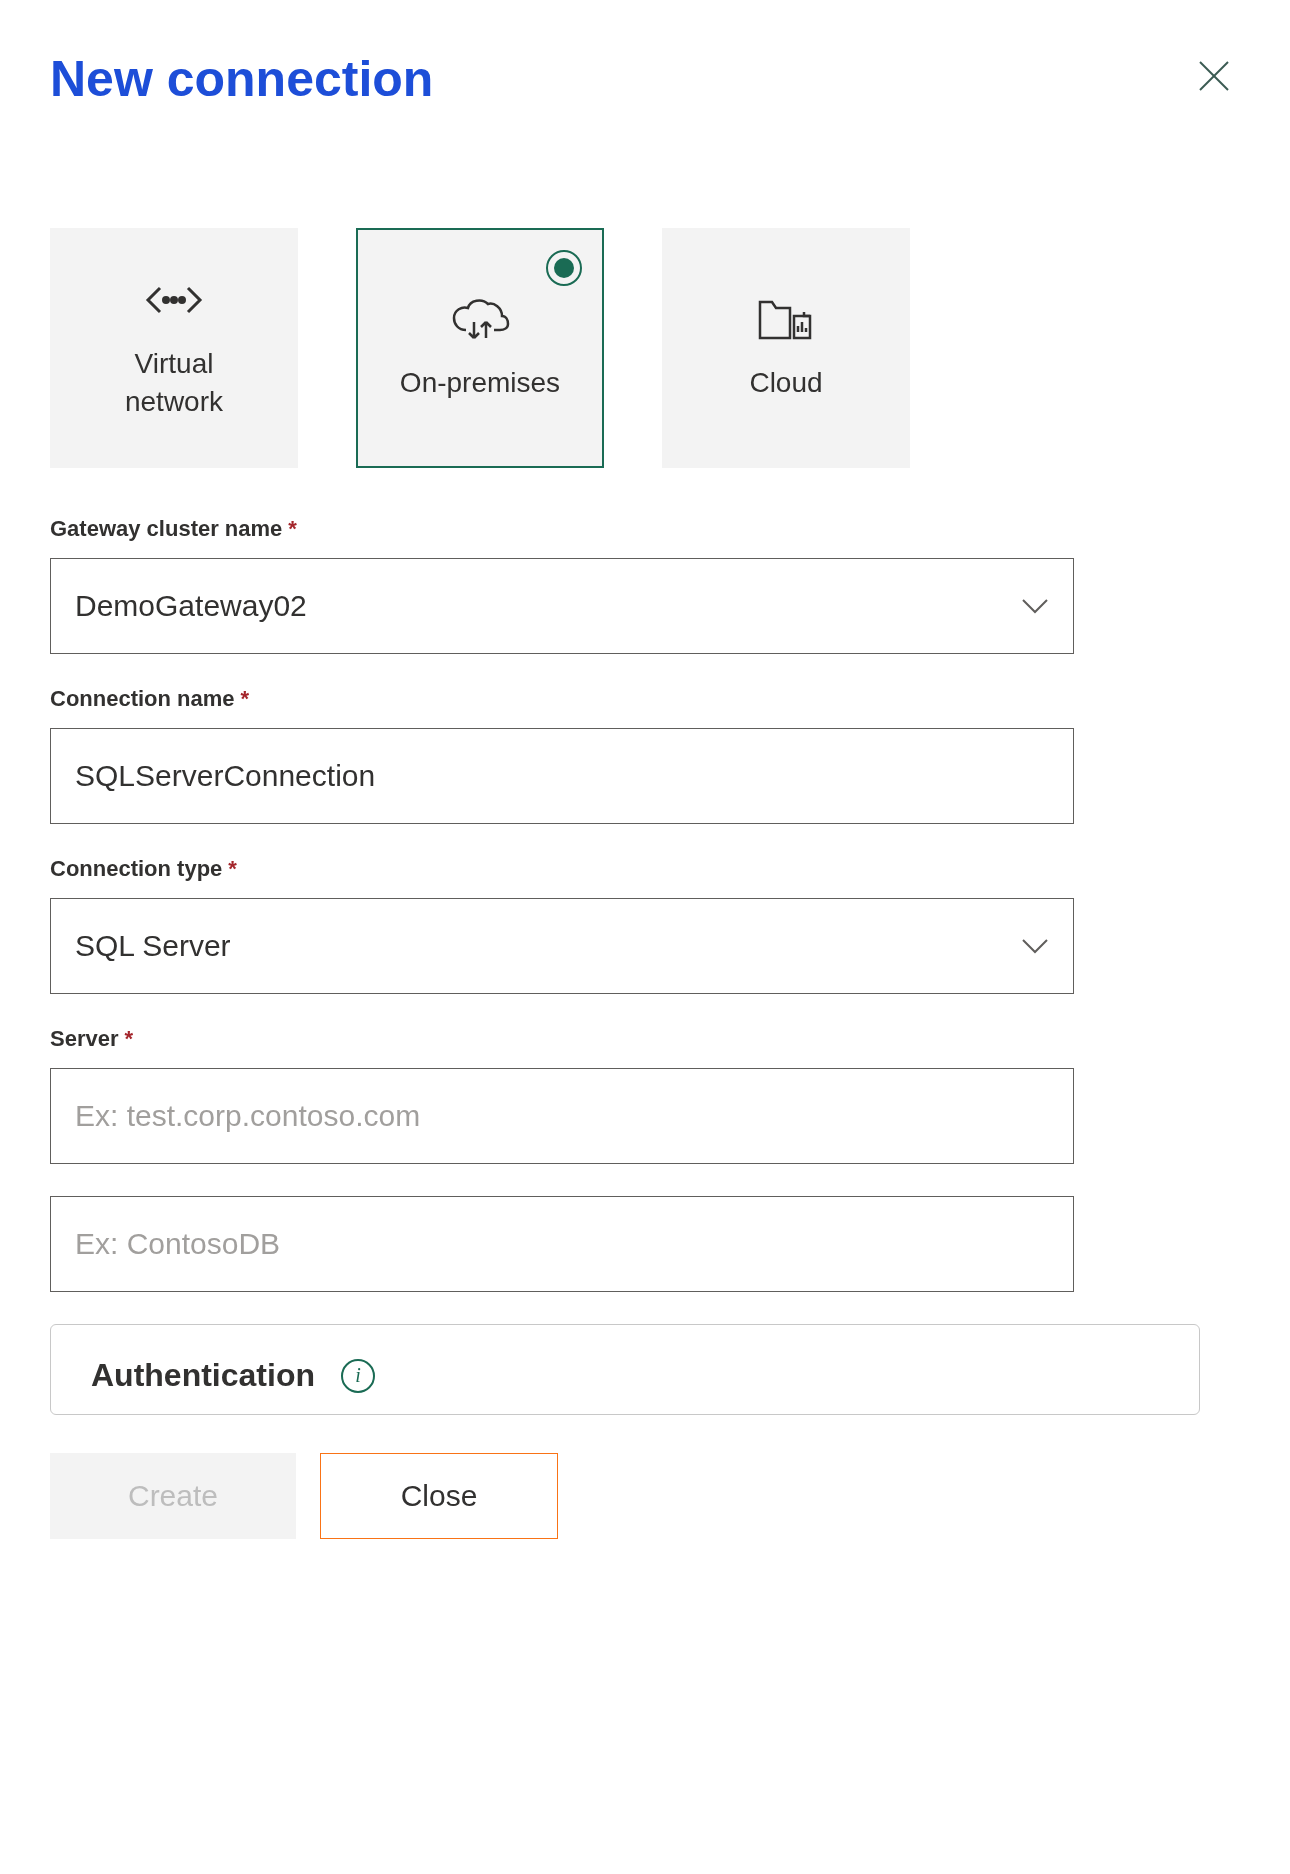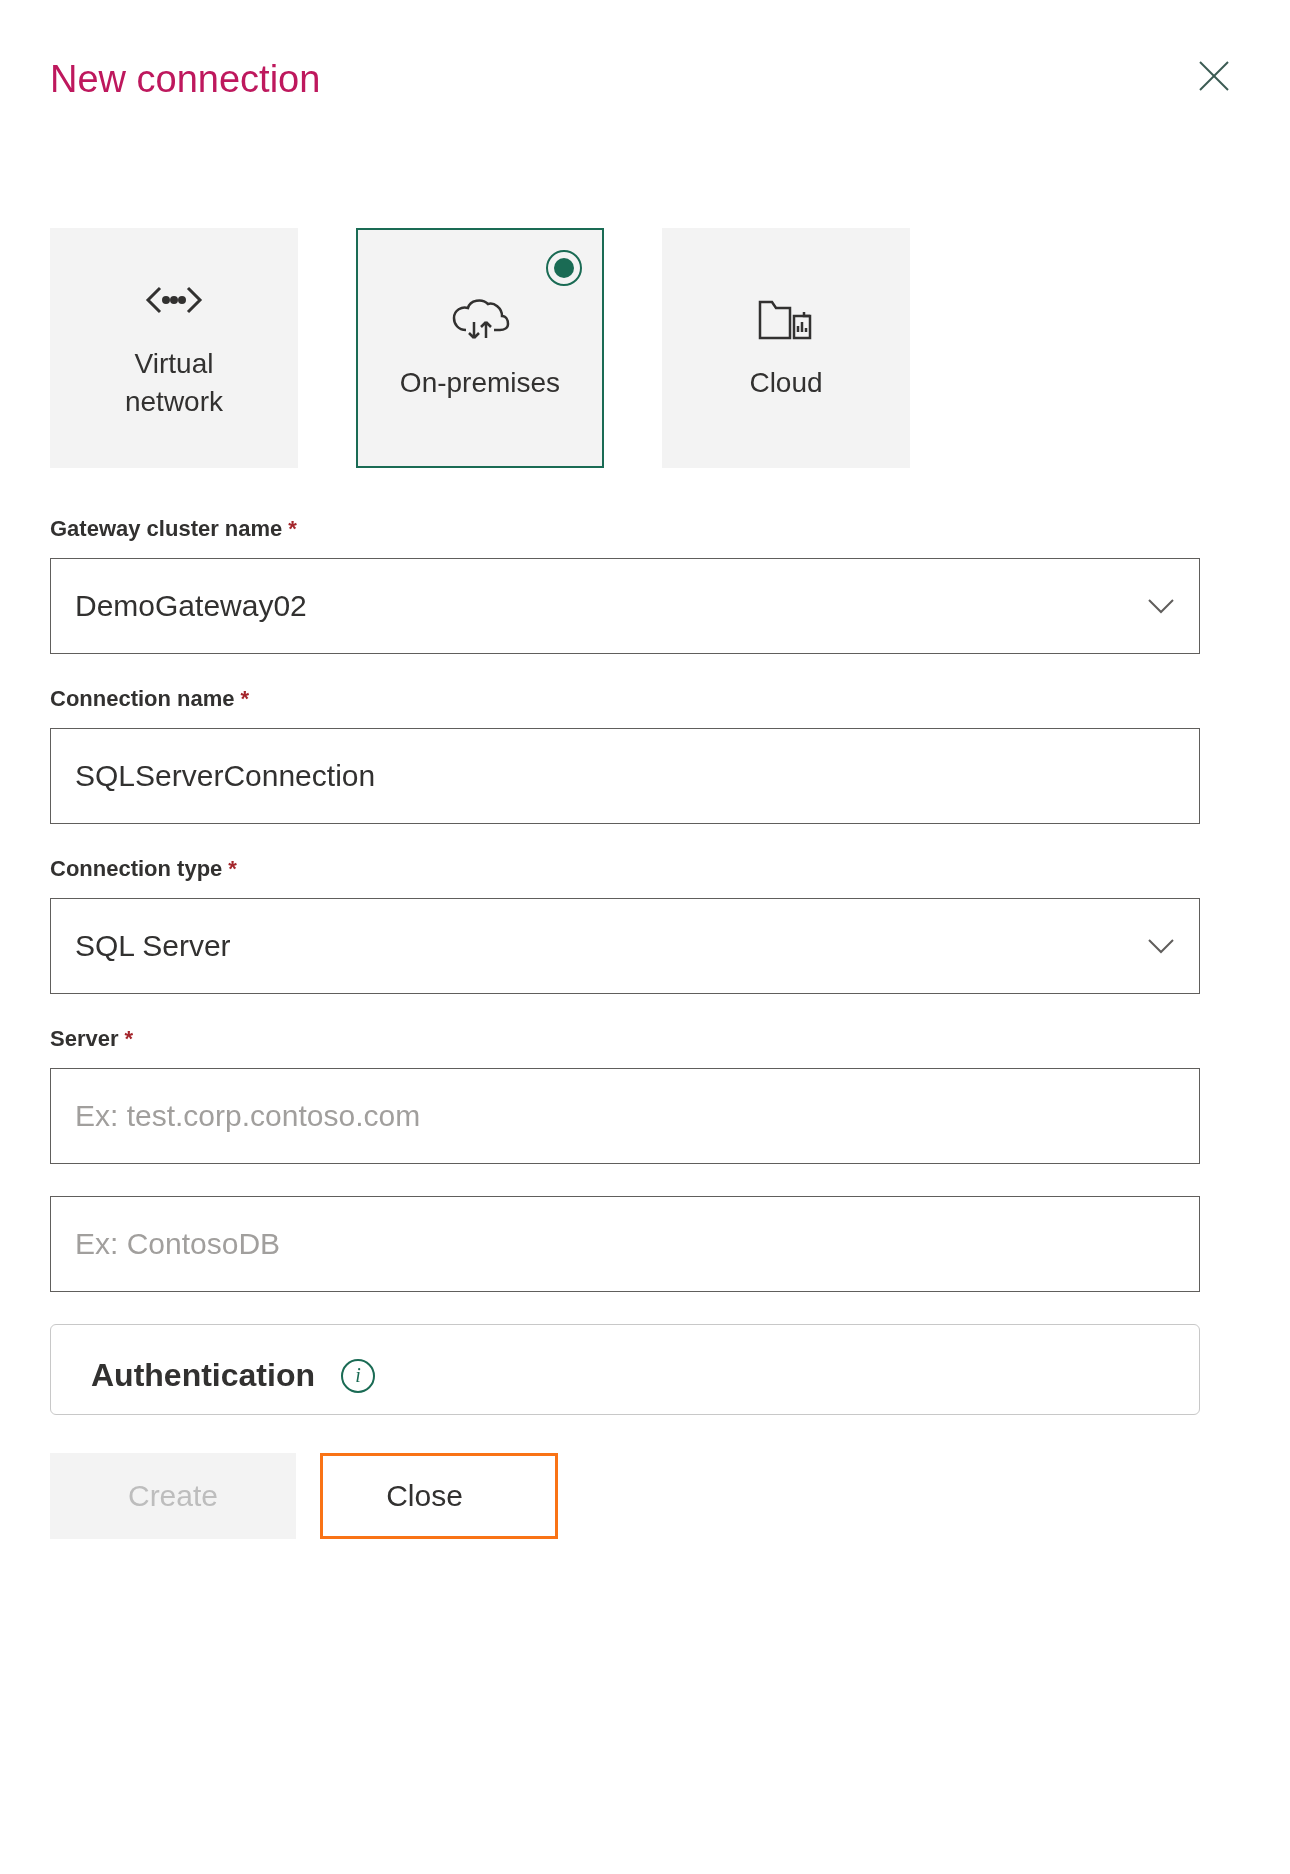--- a/index.html
+++ b/index.html
@@ -21,9 +21,9 @@
       margin-bottom: 120px;
     }
     .title {
-      font-size: 38px;
-      font-weight: 400;
-      color: #be185d;
+      font-size: 50px;
+      font-weight: 700;
+      color: #1d4ed8;
     }
     .close-x {
       font-size: 36px;

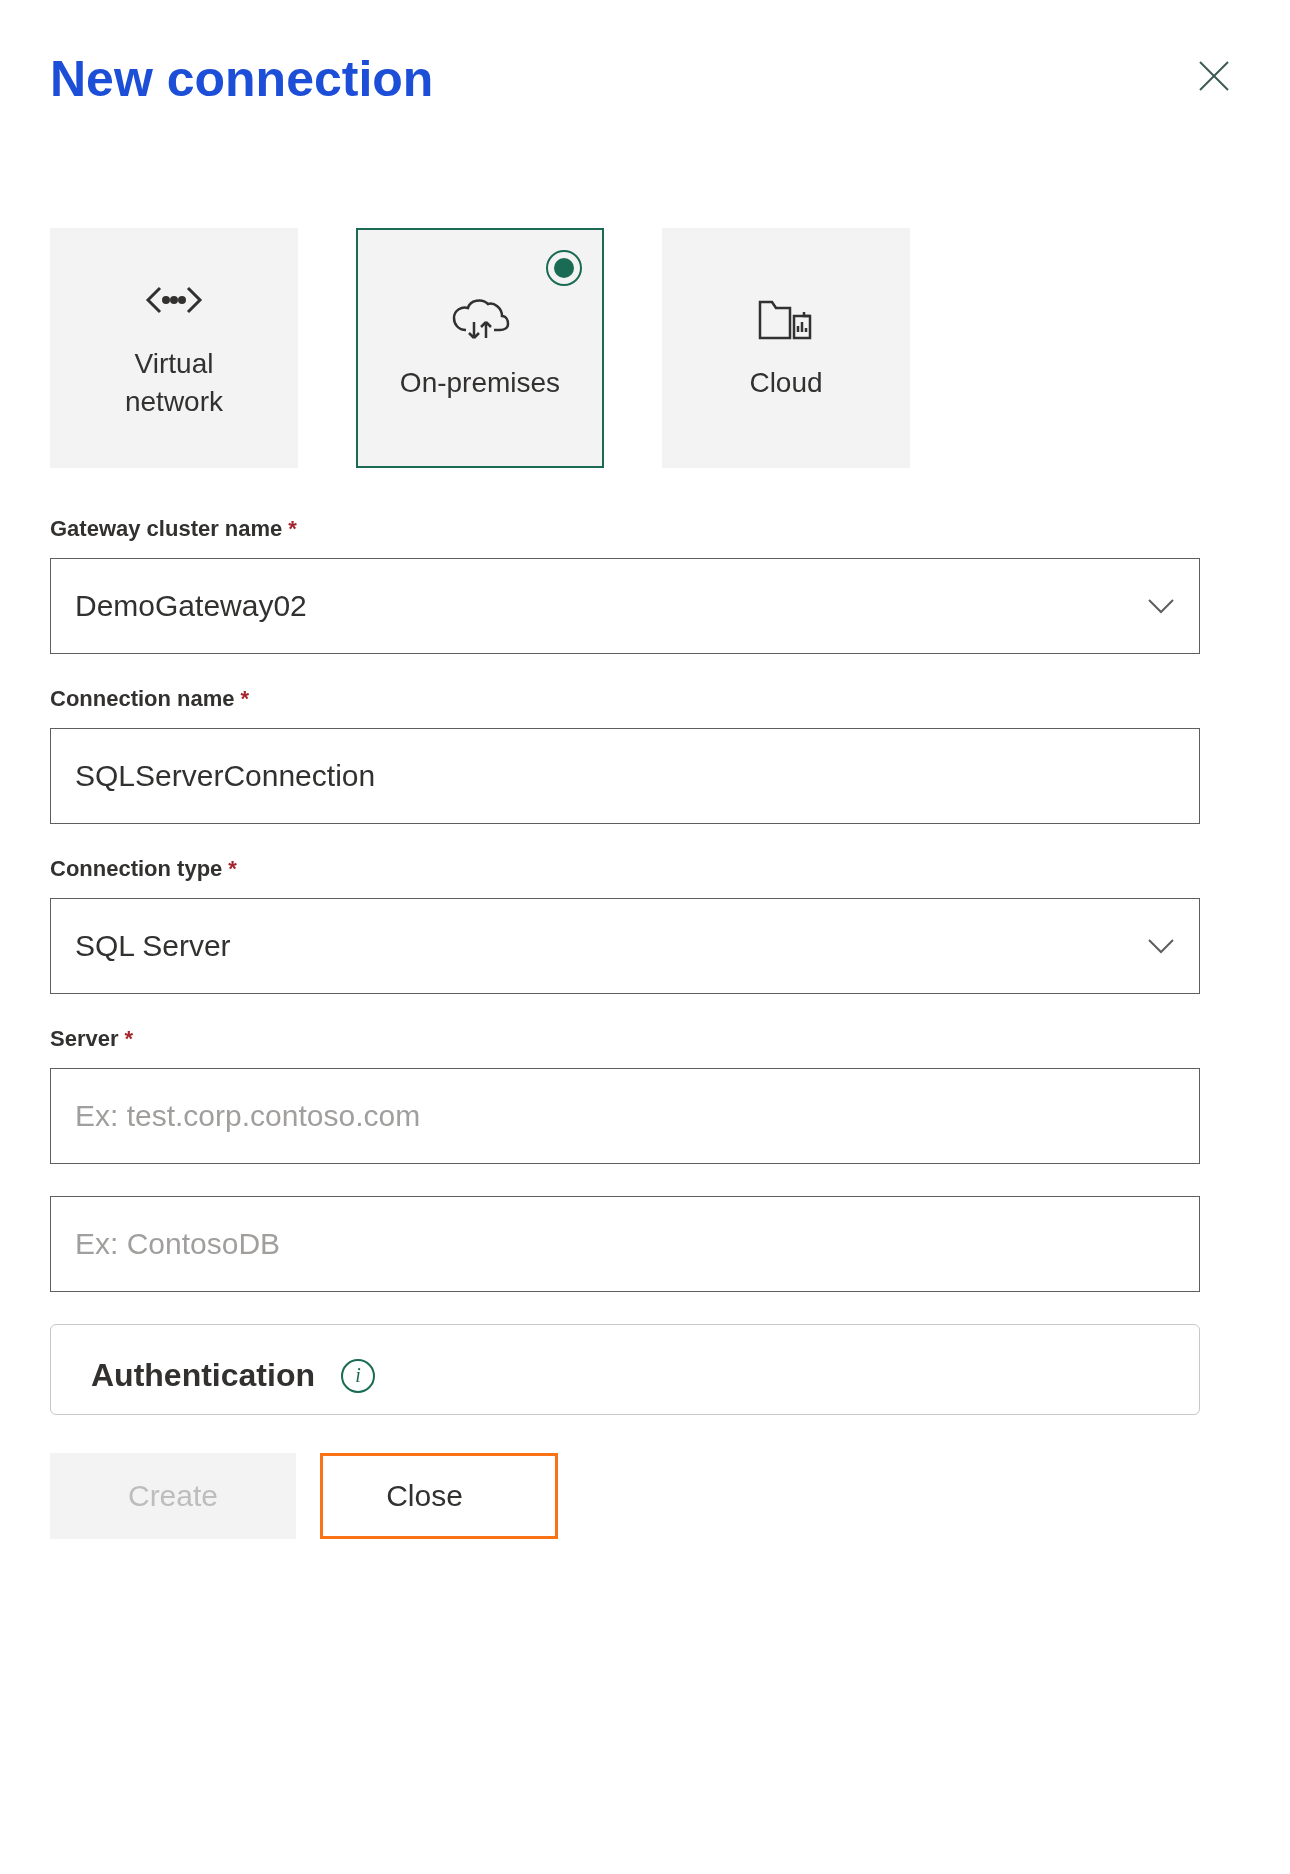--- a/index.html
+++ b/index.html
@@ -101,7 +101,7 @@
       margin-left: 6px;
     }
     .form-input, .form-select {
-      width: 1150px;
+      width: 1024px;
       height: 96px;
       border: 1px solid #605e5c;
       font-size: 30px;

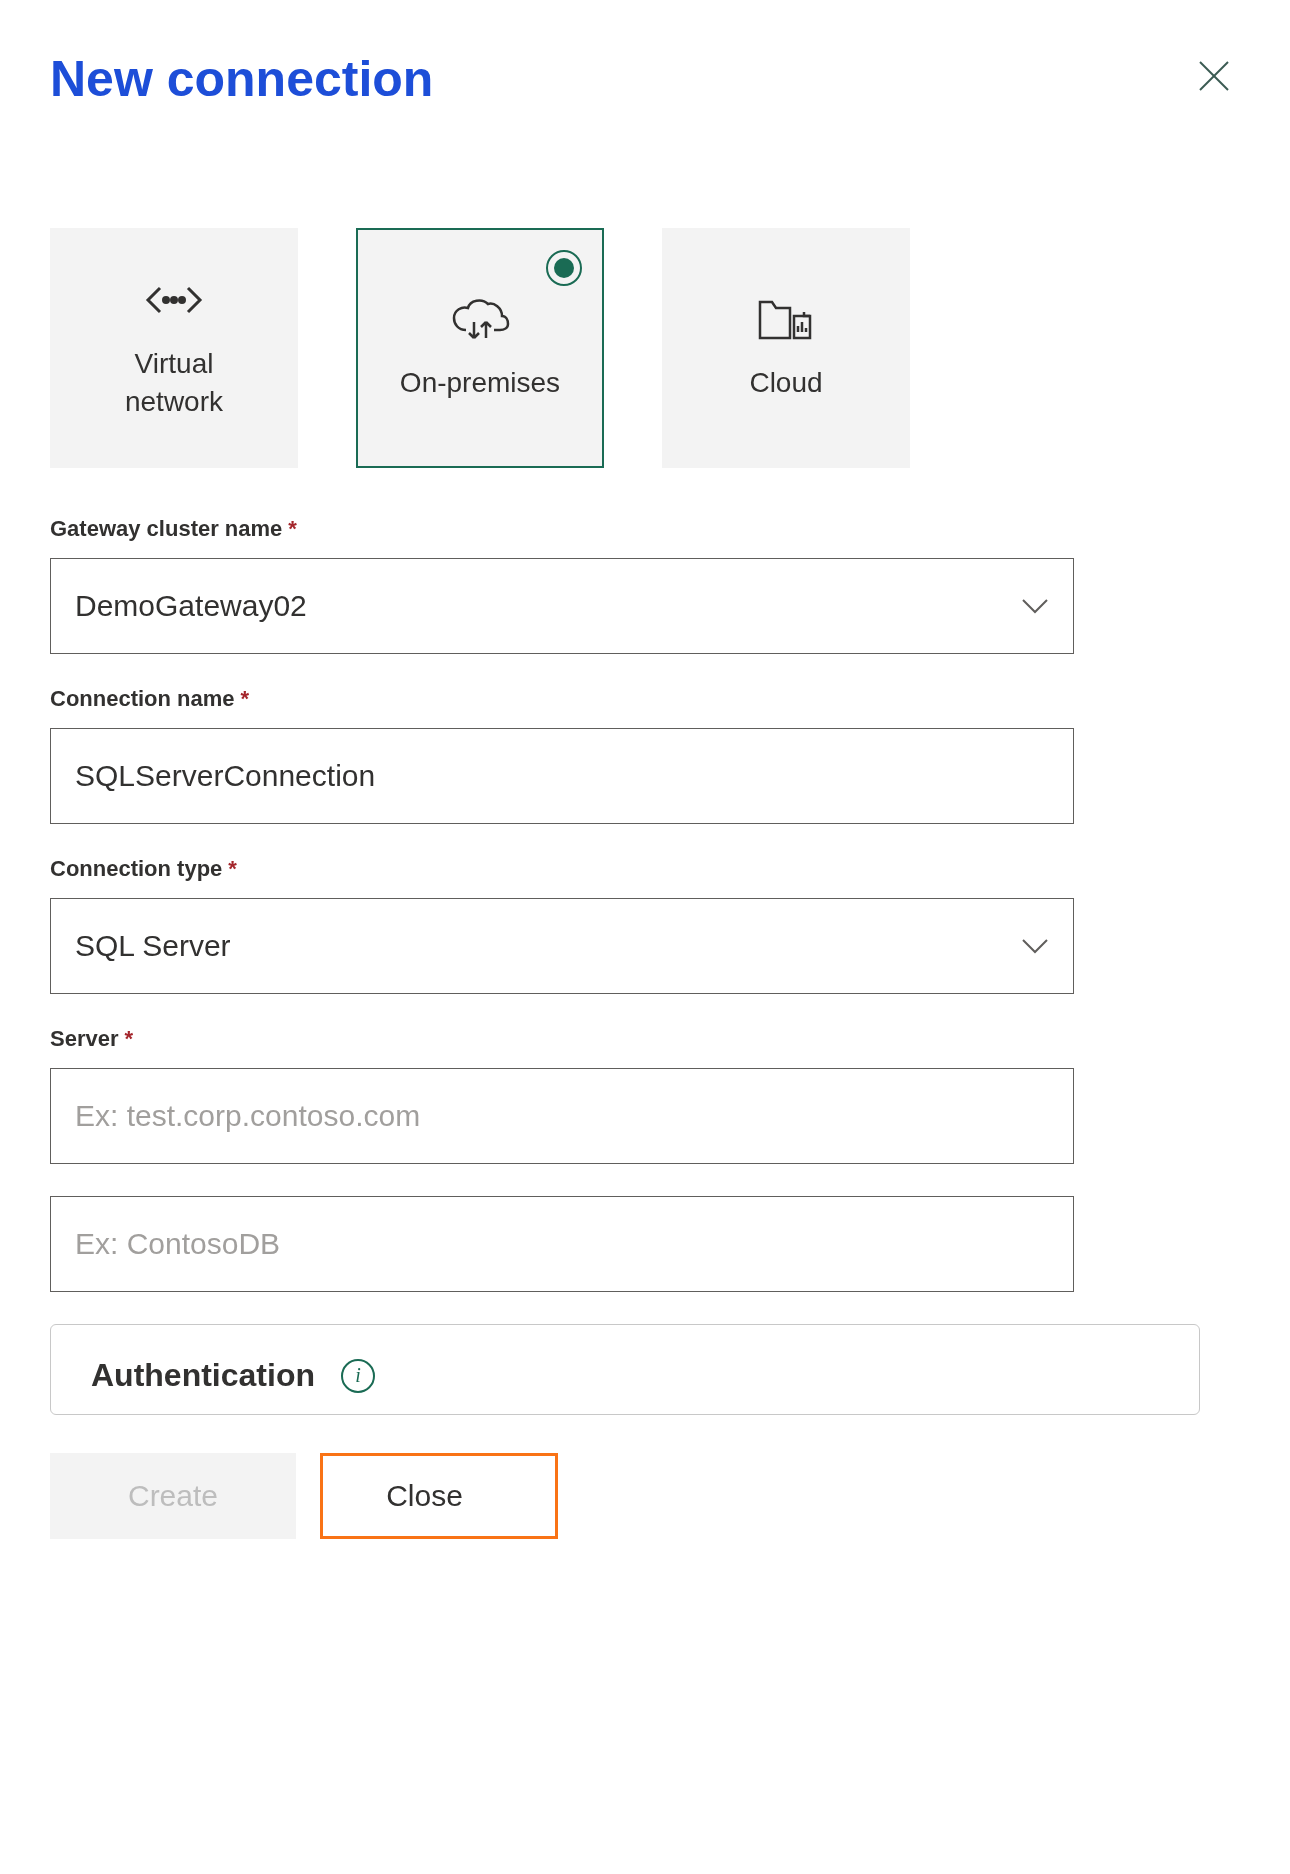--- a/index.html
+++ b/index.html
@@ -176,9 +176,8 @@
     .btn-close {
       background: #fff;
       color: #323130;
-      border: 3px solid #f97316;
+      border: 1px solid #f97316;
       width: 238px;
-      padding-left: 15px;
     }
   </style>
 </head>

